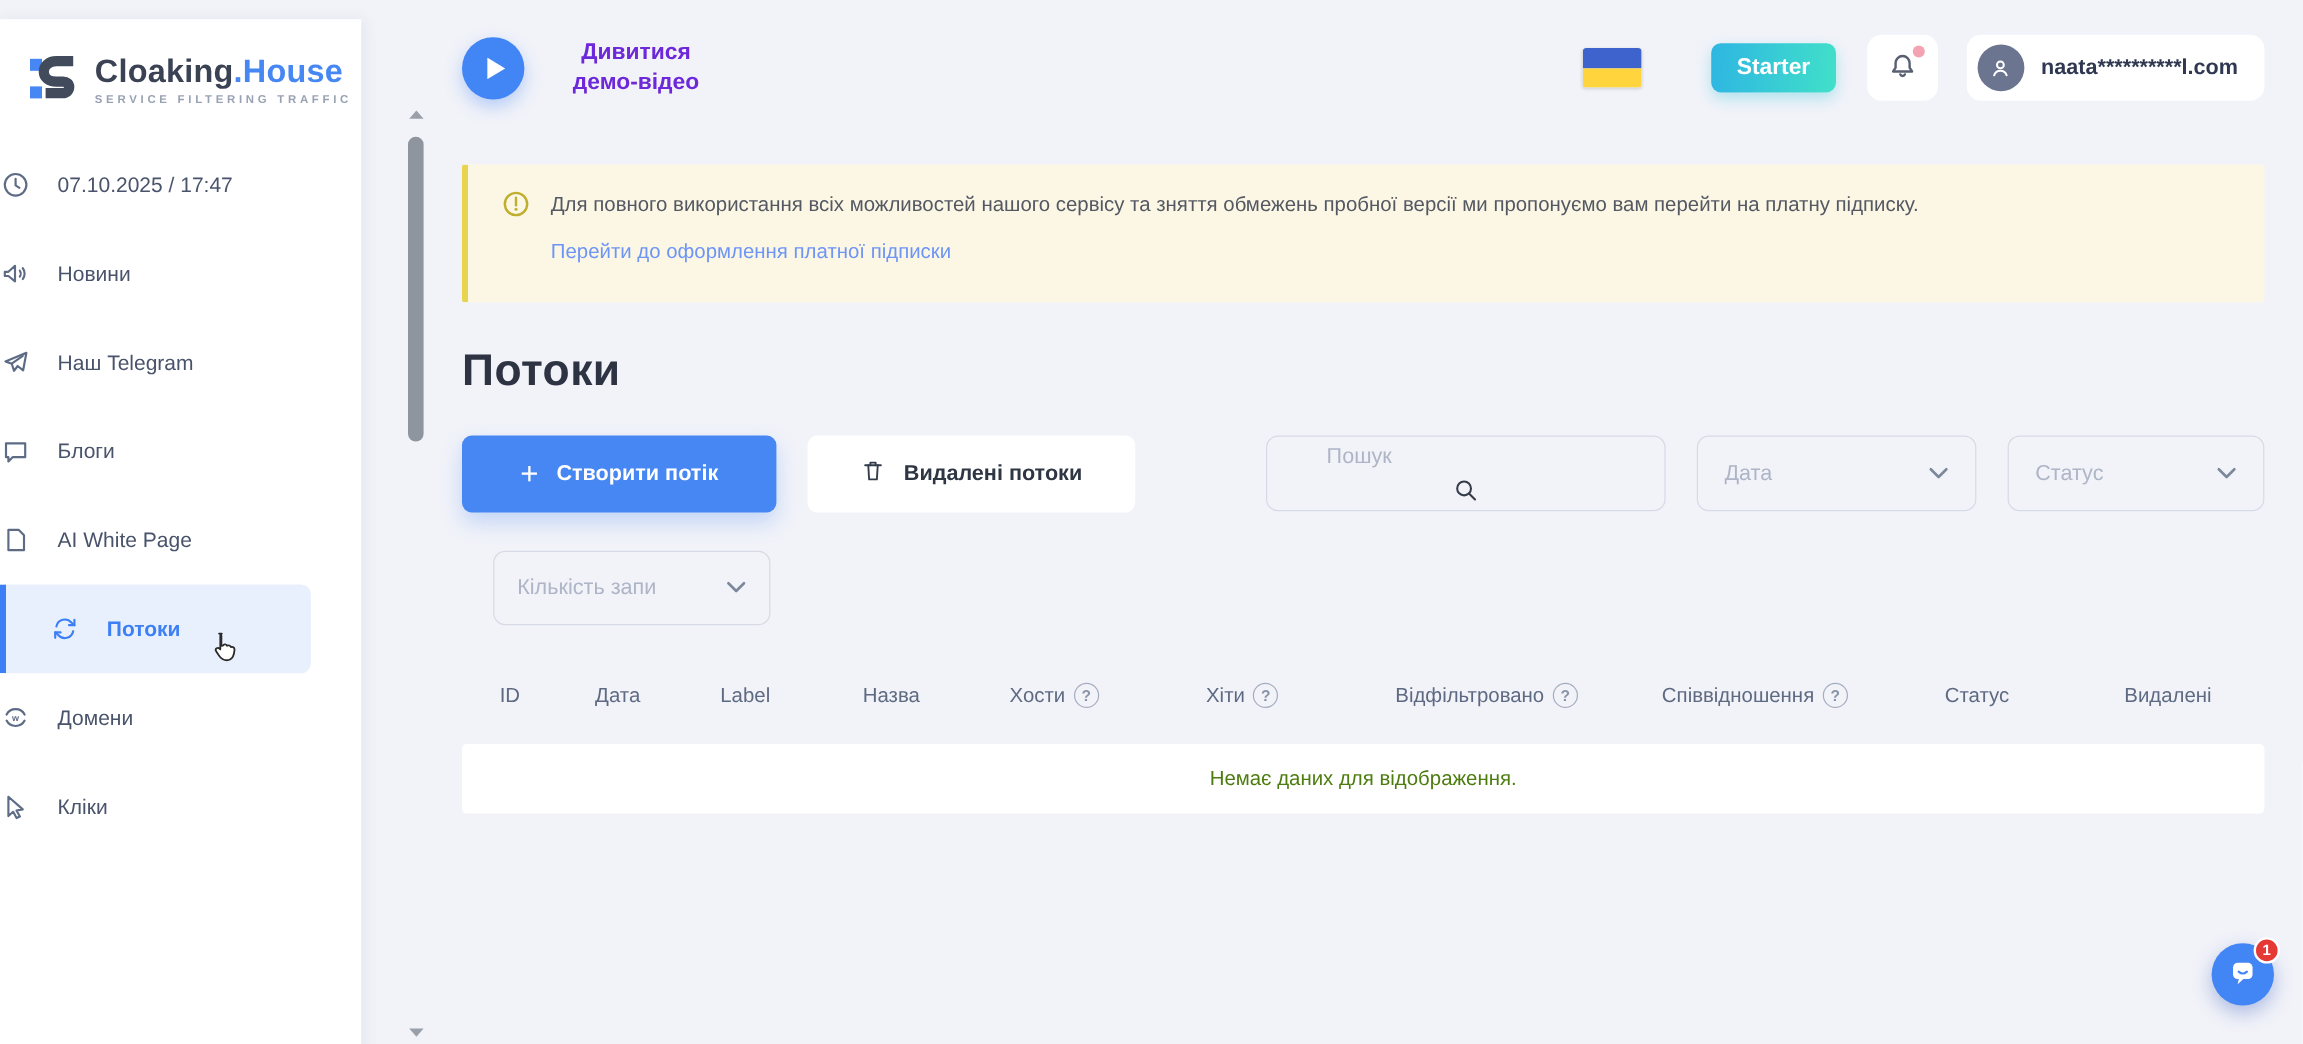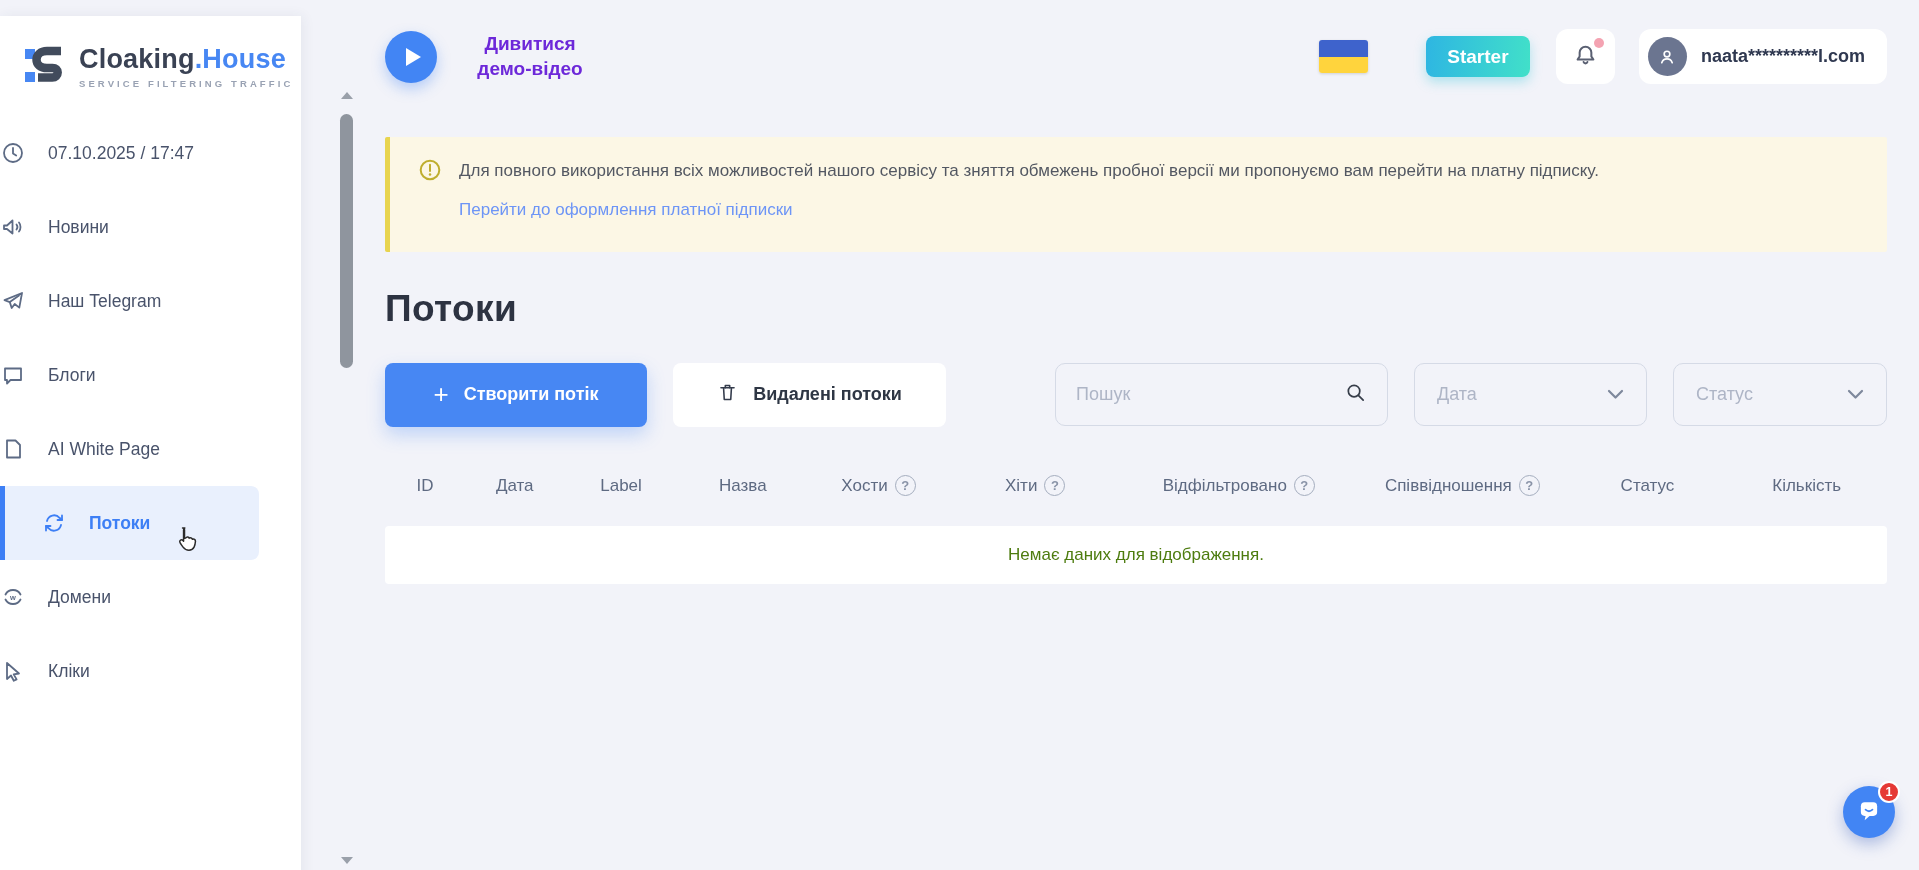--- a/index.html
+++ b/index.html
@@ -75,7 +75,7 @@
                color:#2e3644; font-size:18px; font-weight:700; font-family:inherit; display:flex;
                align-items:center; justify-content:center; gap:15px; cursor:pointer; }
   .search { margin-left:auto; width:333px; height:63px; border:1px solid #d5dae6; border-radius:10px;
-            display:flex; align-items:center; padding:0 20px; }
+            display:flex; align-items:center; padding:0 20px;flex-direction:column; }
   .search input { flex:1; border:none; outline:none; background:transparent; font-size:18px; color:#3c4454;
                   font-family:inherit; min-width:0; }
   .search input::placeholder { color:#aeb5c6; }

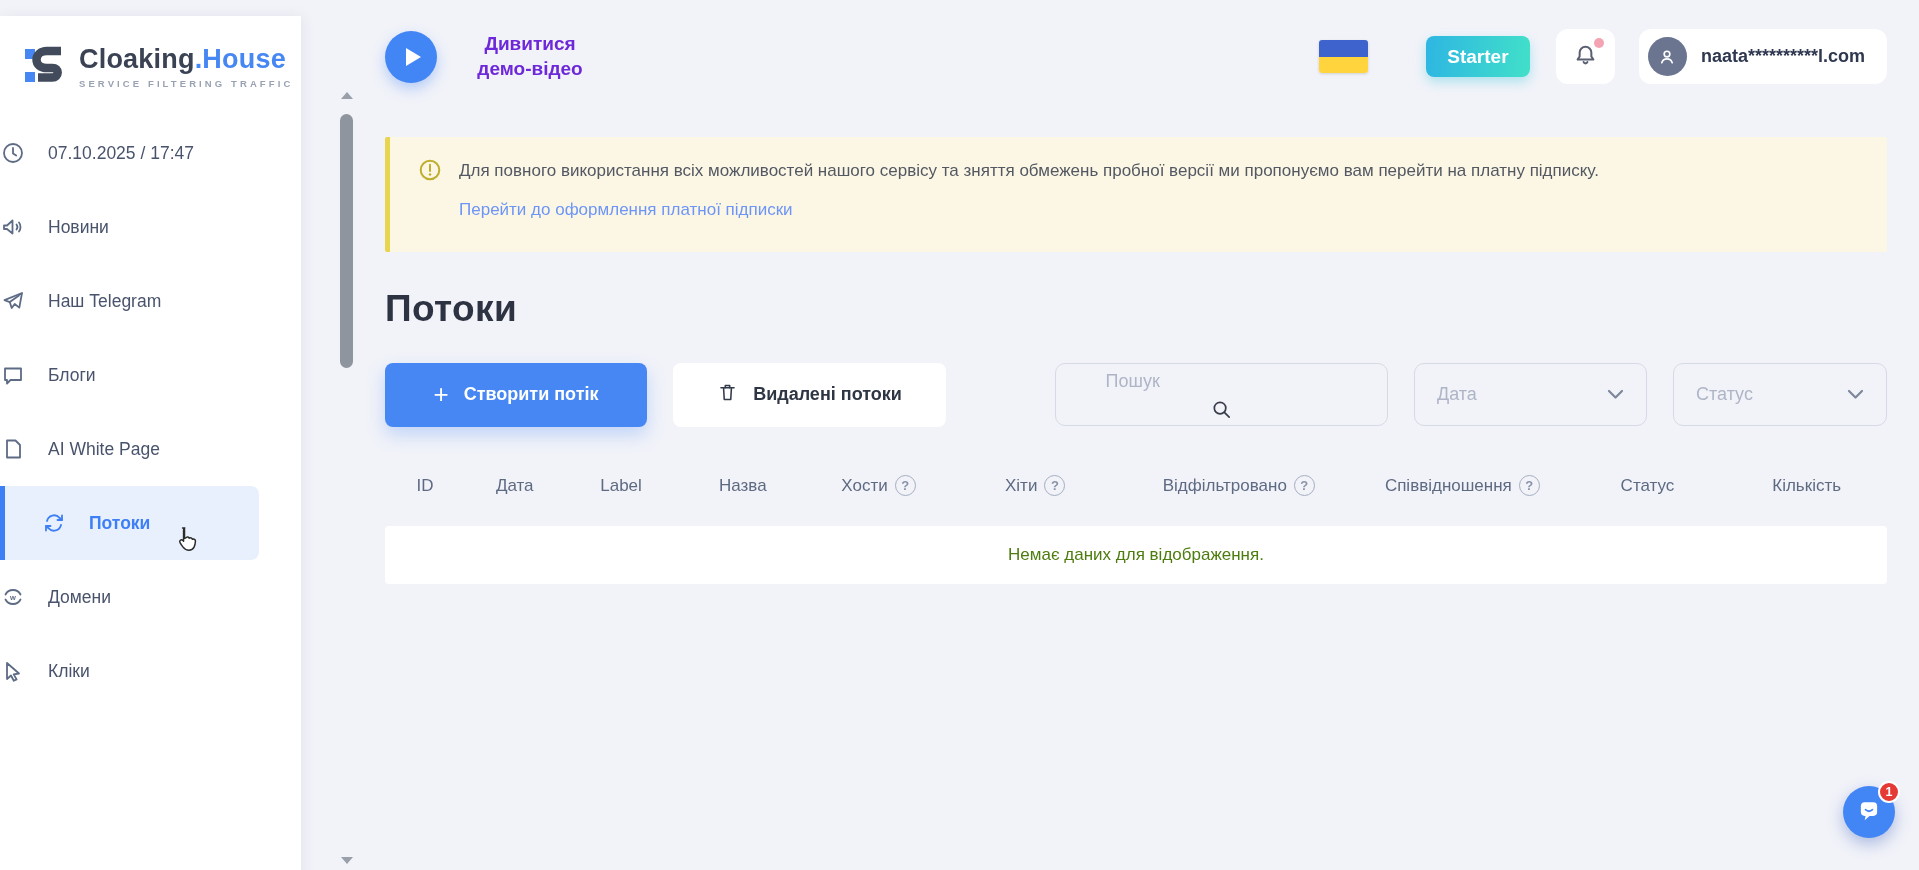--- a/index.html
+++ b/index.html
@@ -313,6 +313,16 @@
       </div>
     </div>
 
+    <div class="controls2">
+      <div class="select count">
+        <span class="sel-label">Кількість запи</span>
+        <span>
+          <svg width="17" height="11" viewBox="0 0 17 11" fill="none">
+              <polyline points="2,2 8.5,8.5 15,2" stroke="#7e889c" stroke-width="2.2" stroke-linecap="round" stroke-linejoin="round"></polyline>
+            </svg>
+        </span>
+      </div>
+    </div>
 
     <div class="thead">
       <div class="th c0">

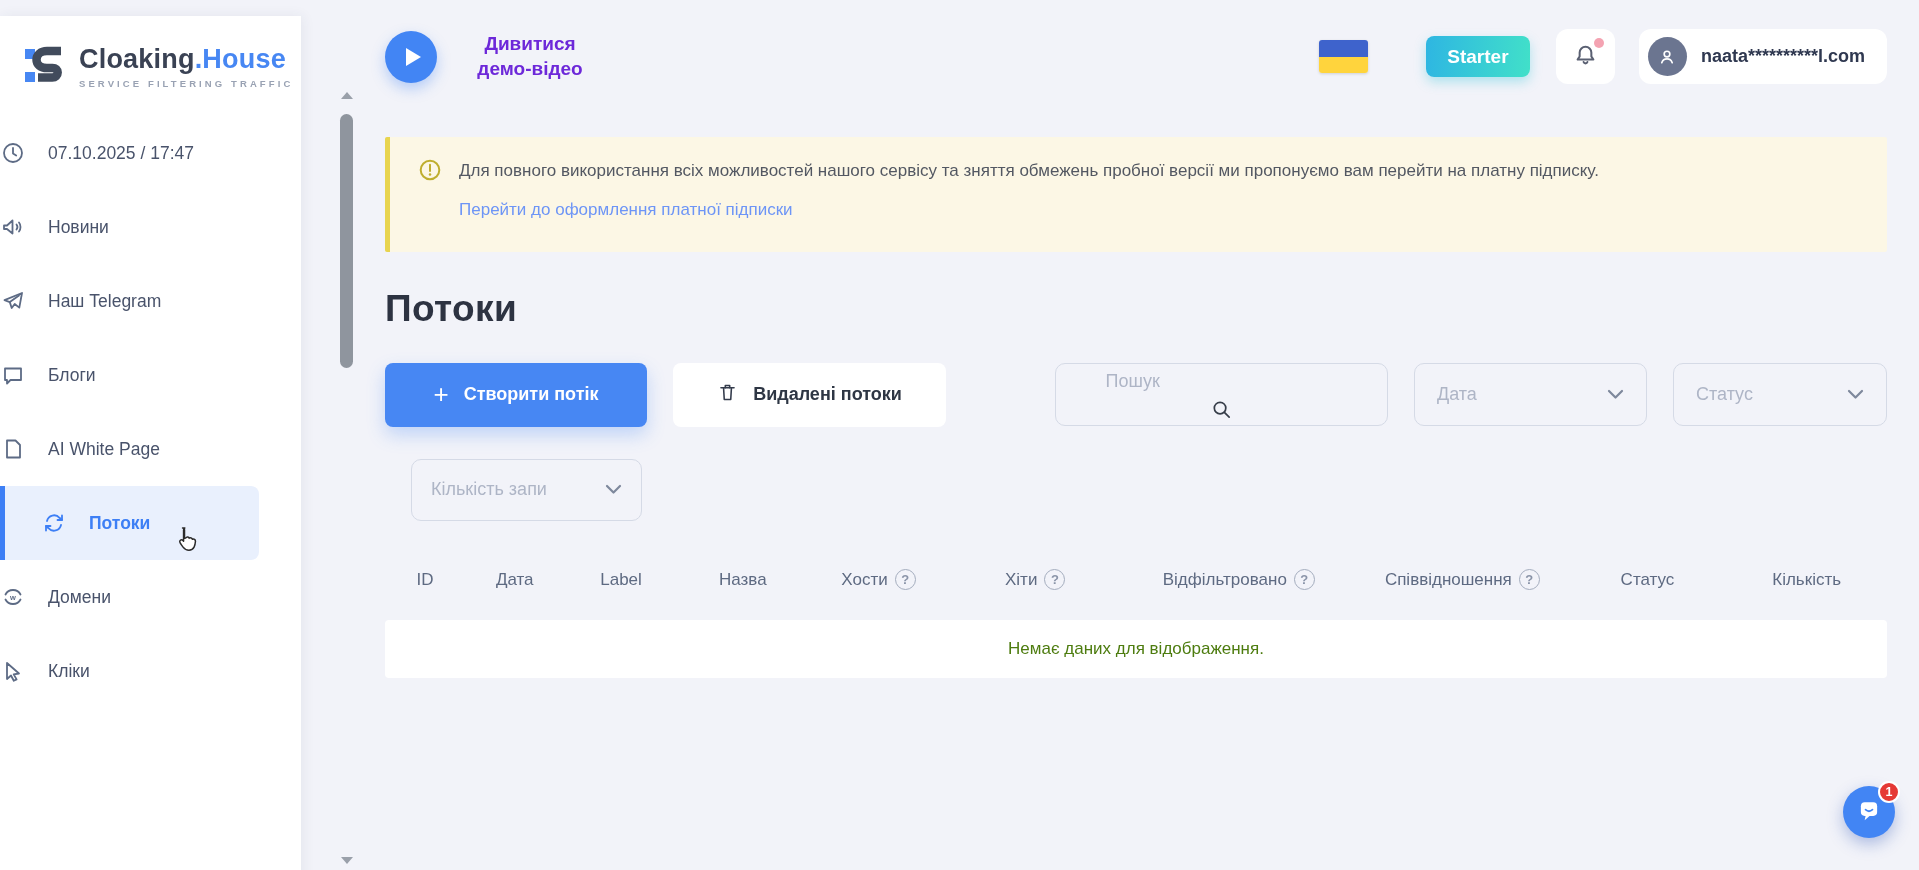--- a/index.html
+++ b/index.html
@@ -357,7 +357,7 @@
           <span>Статус</span>
         </div>
       <div class="th c9">
-          <span>Кількість</span>
+          <span>Видалені</span>
         </div>
     </div>
 

